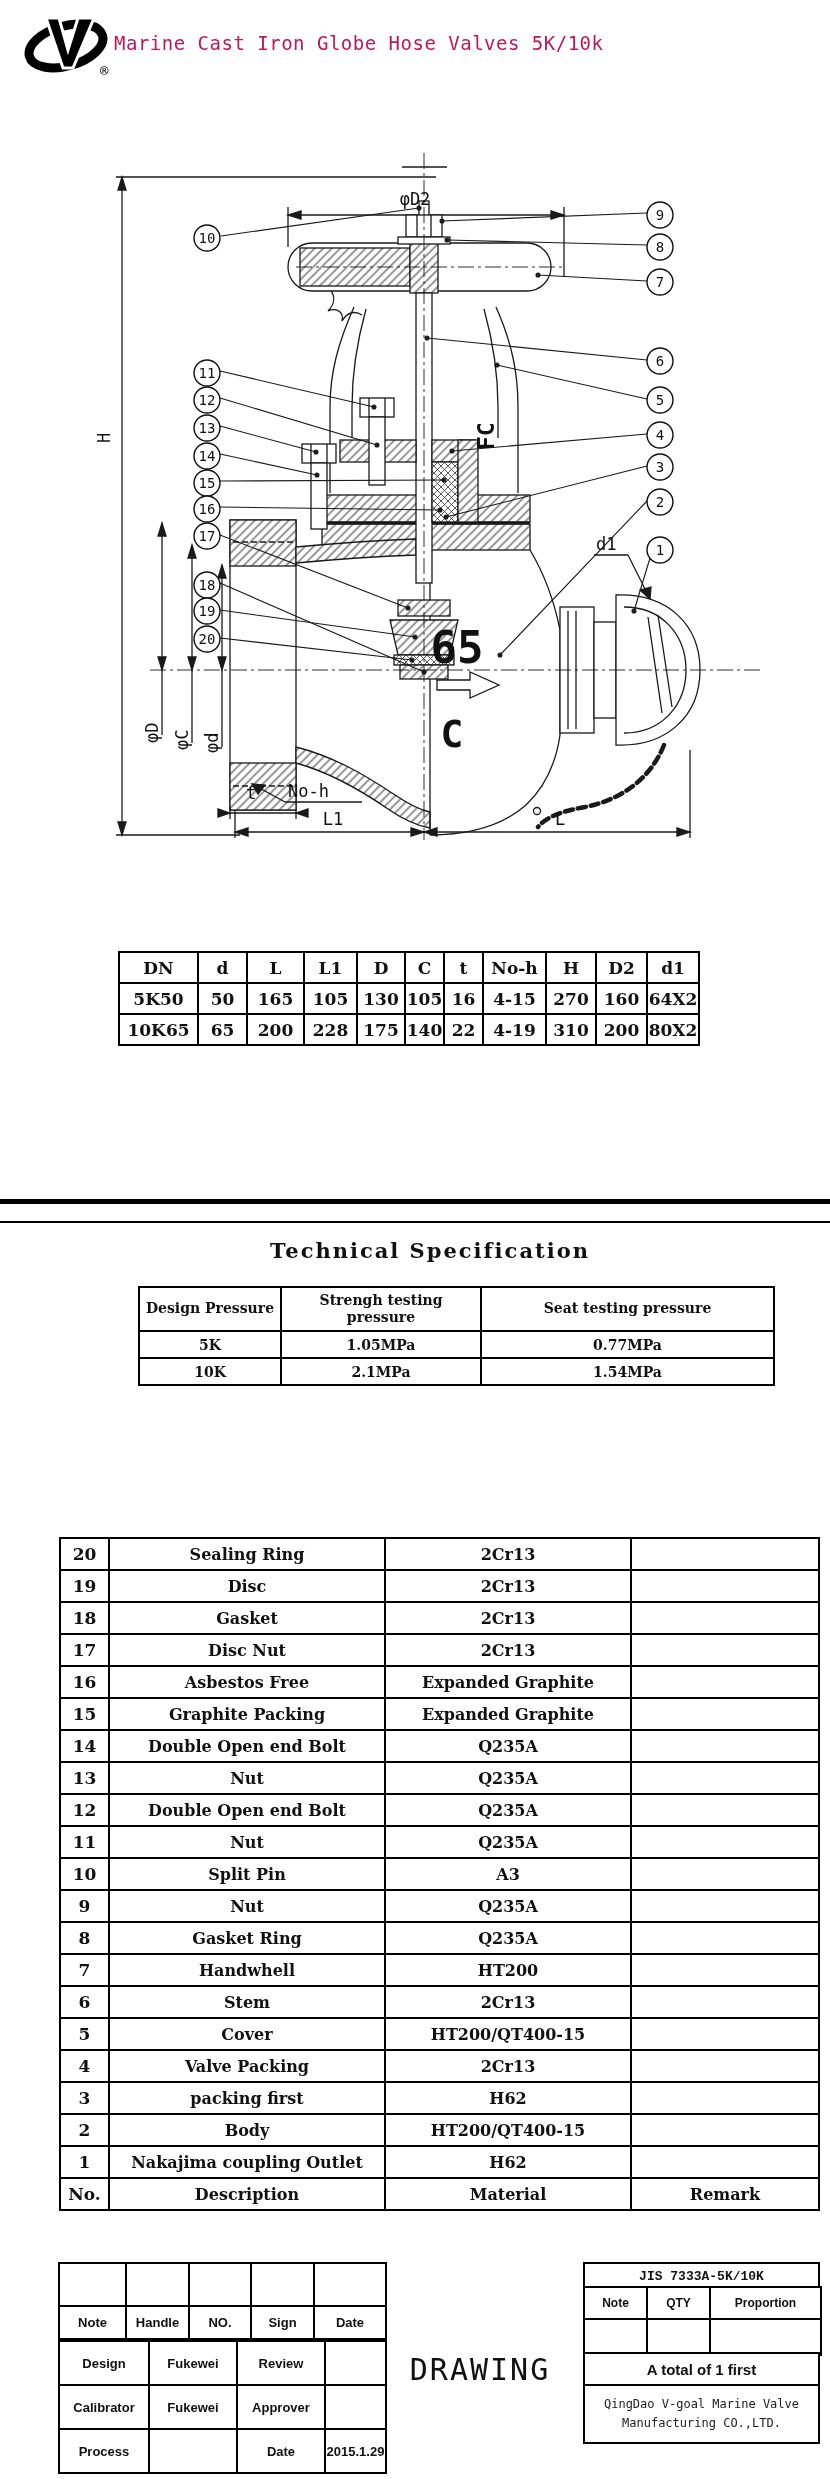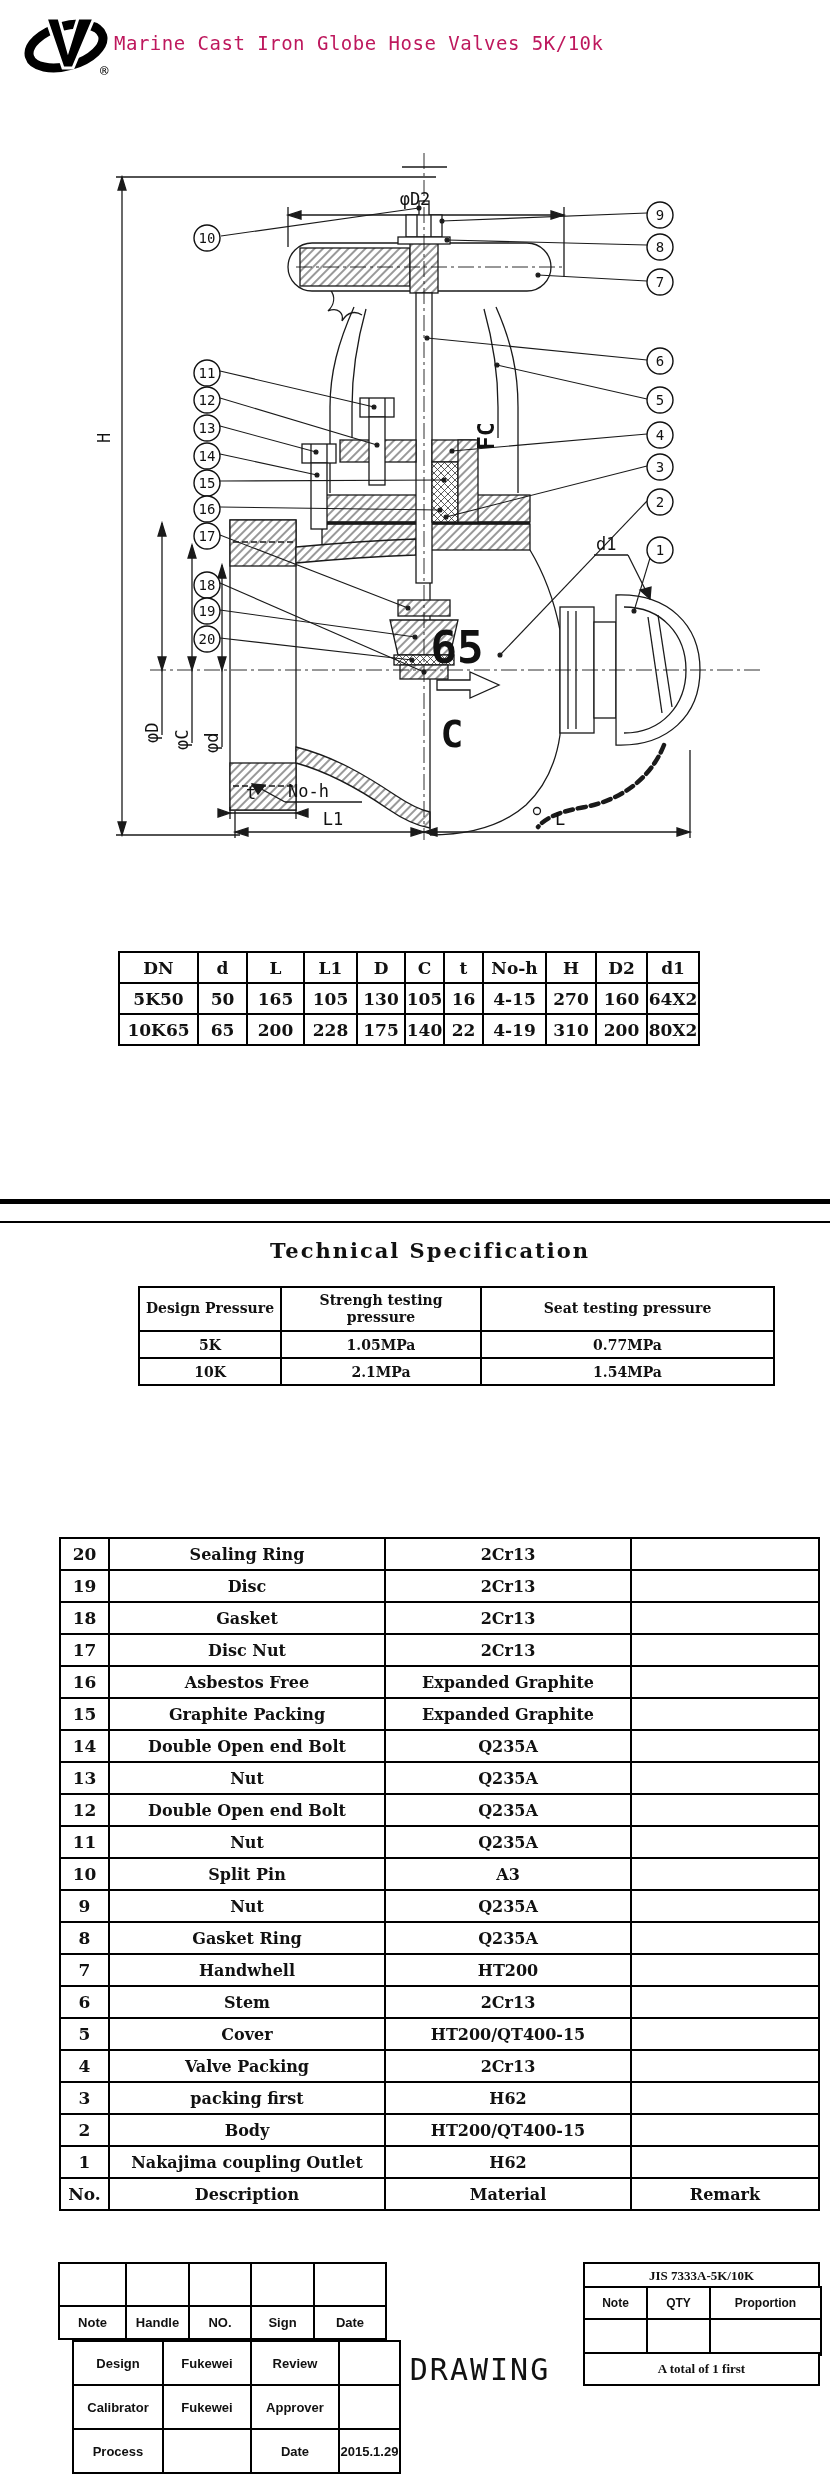--- a/index.html
+++ b/index.html
@@ -47,7 +47,7 @@
                 font-size:30px;letter-spacing:2px;font-family:"DejaVu Sans Mono",monospace;color:#111;}
   #jis-box{left:583px;top:2262px;width:233px;height:24px;border:2px solid #000;
            display:flex;align-items:center;justify-content:center;
-           font-family:Liberation Serif, serif;font-weight:bold;font-size:13px;}
+           font-family:Liberation Mono, monospace;font-weight:bold;font-size:13px;}
   #tb-right-mid{left:583px;top:2286px;width:237px;}
   #tb-right-mid td{height:30px;font-family:"Liberation Sans",sans-serif;font-size:12px;}
   #tb-right-mid tr:nth-child(2) td{height:34px;}

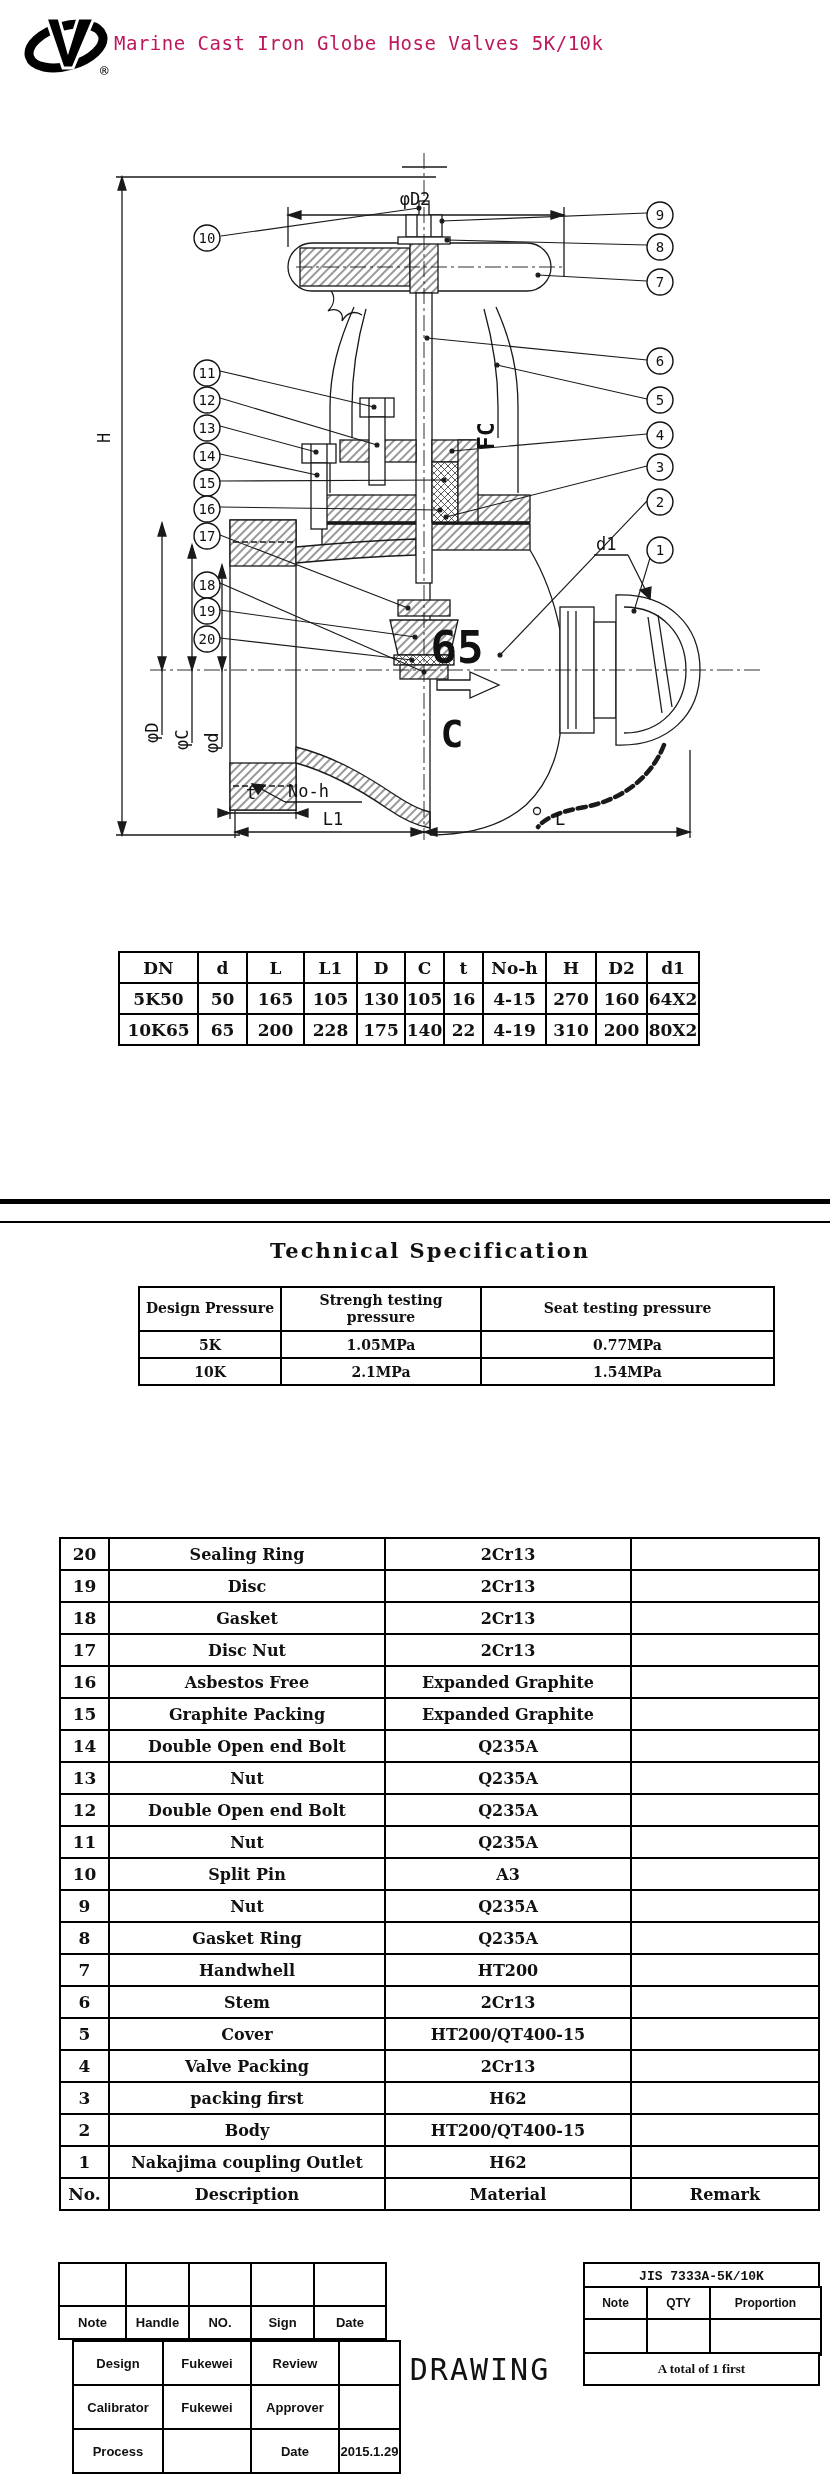--- a/index.html
+++ b/index.html
@@ -41,7 +41,7 @@
   #tb-left-top{left:58px;top:2262px;width:327px;}
   #tb-left-top td{height:41px;}
   #tb-left-top tr:nth-child(2) td{height:31px;}
-  #tb-left-bottom{left:72px;top:2340px;width:327px;}
+  #tb-left-bottom{left:58px;top:2340px;width:327px;}
   #tb-left-bottom td{height:42px;}
   #drawing-word{position:absolute;left:380px;top:2352px;width:200px;text-align:center;
                 font-size:30px;letter-spacing:2px;font-family:"DejaVu Sans Mono",monospace;color:#111;}

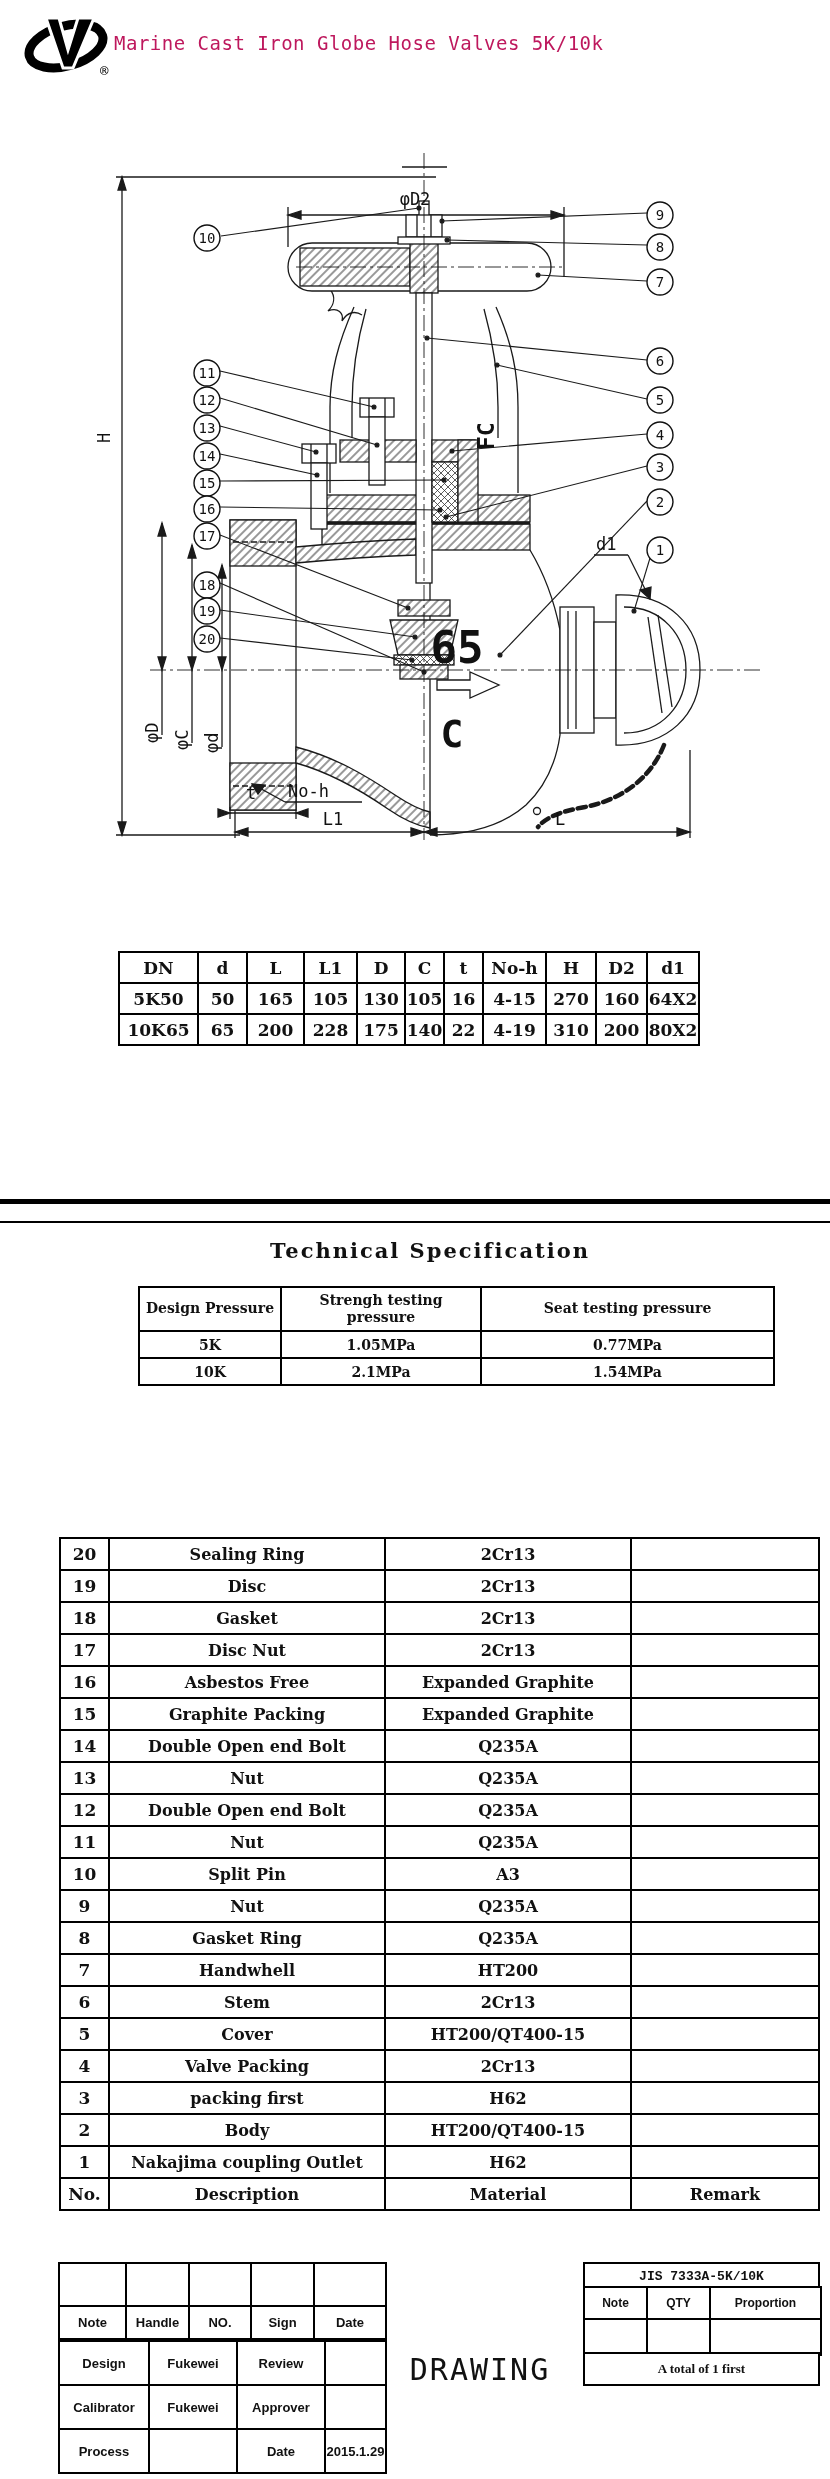--- a/index.html
+++ b/index.html
@@ -53,7 +53,7 @@
   #tb-right-mid tr:nth-child(2) td{height:34px;}
   #total-box{left:583px;top:2354px;width:233px;height:30px;border:2px solid #000;margin-top:-2px;
              display:flex;align-items:center;justify-content:center;
-             font-family:Liberation Serif, serif;font-weight:bold;font-size:13px;}
+             font-family:Liberation Sans, sans-serif;font-weight:bold;font-size:15px;}
   #company-box{left:583px;top:2384px;width:233px;height:56px;border:2px solid #000;
                display:flex;align-items:center;justify-content:center;text-align:center;
                font-size:12px;line-height:1.6;white-space:pre-line;color:#222;}

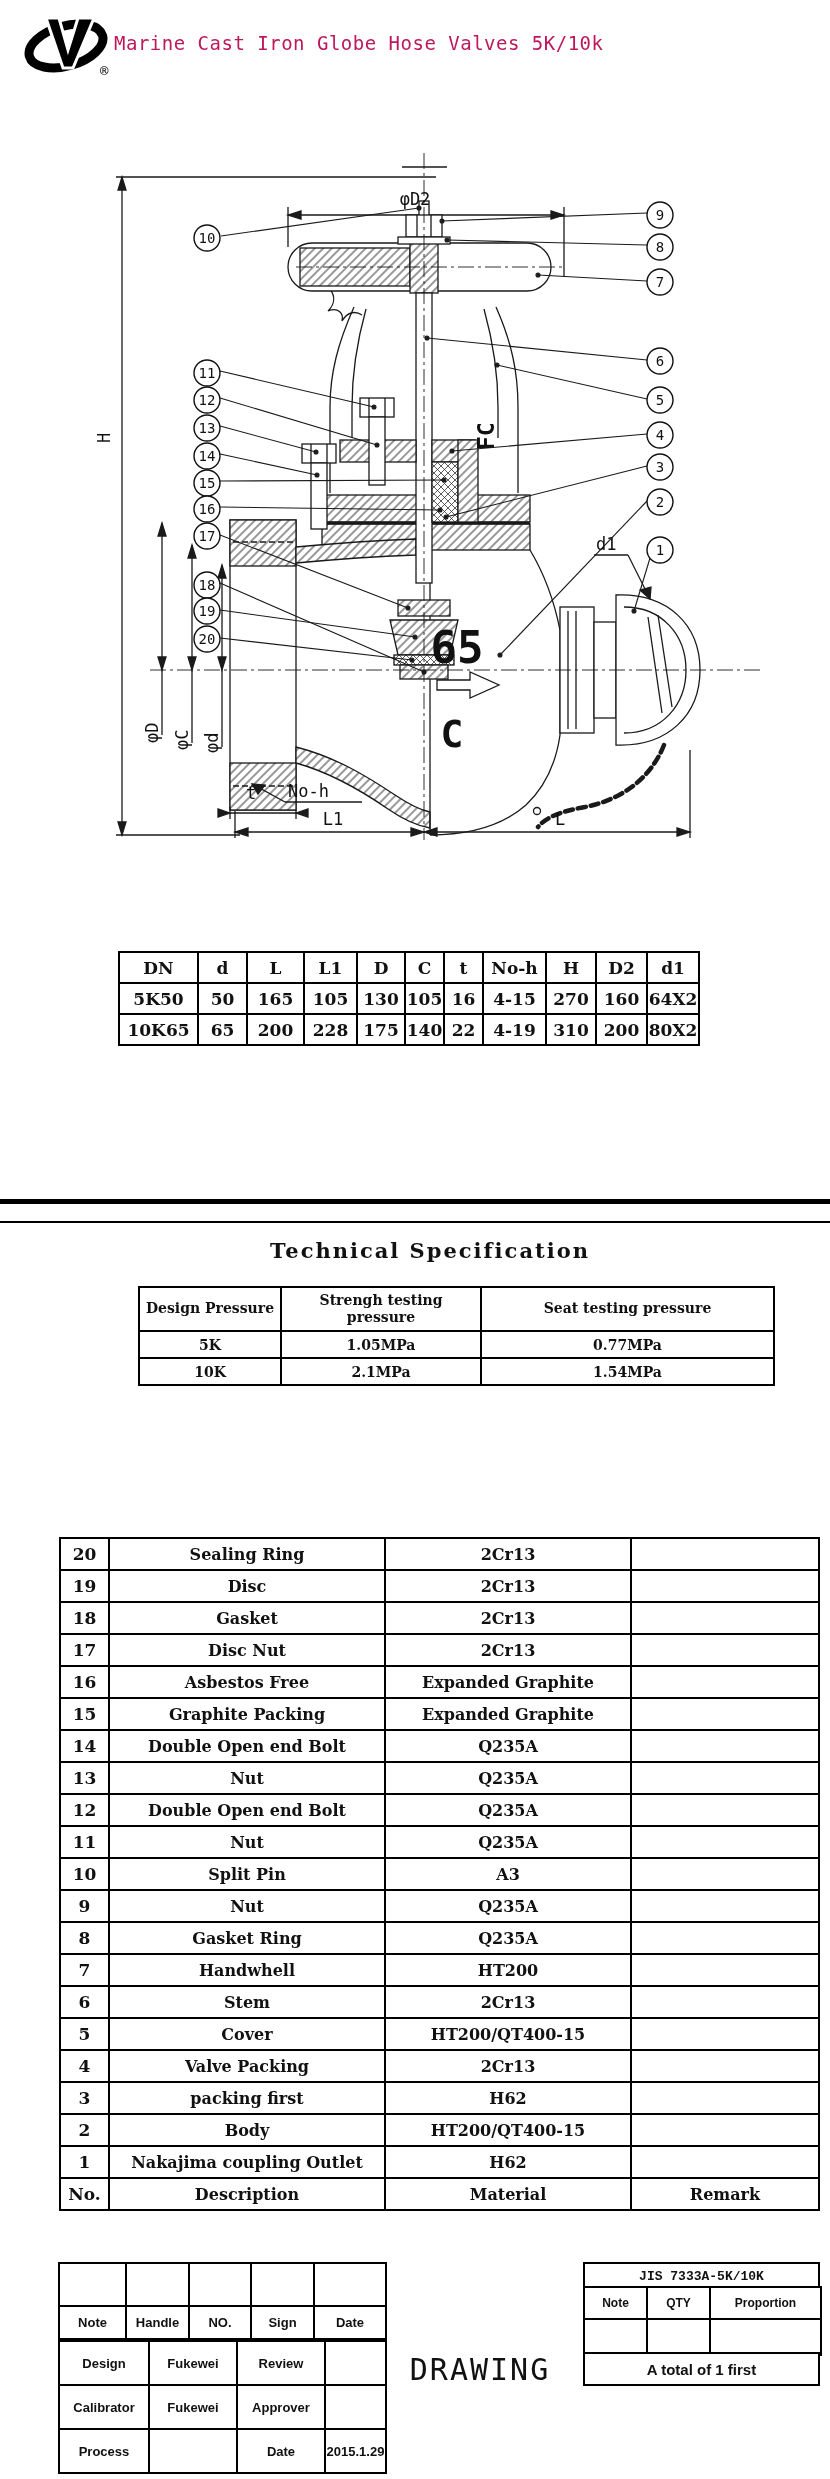--- a/index.html
+++ b/index.html
@@ -664,6 +664,8 @@
       </tbody>
   </table>
   <div id="total-box" class="tb">A total of 1 first</div>
+  <div id="company-box" class="tb">QingDao V-goal Marine Valve
+Manufacturing CO.,LTD.</div>
 
 </div>
 

